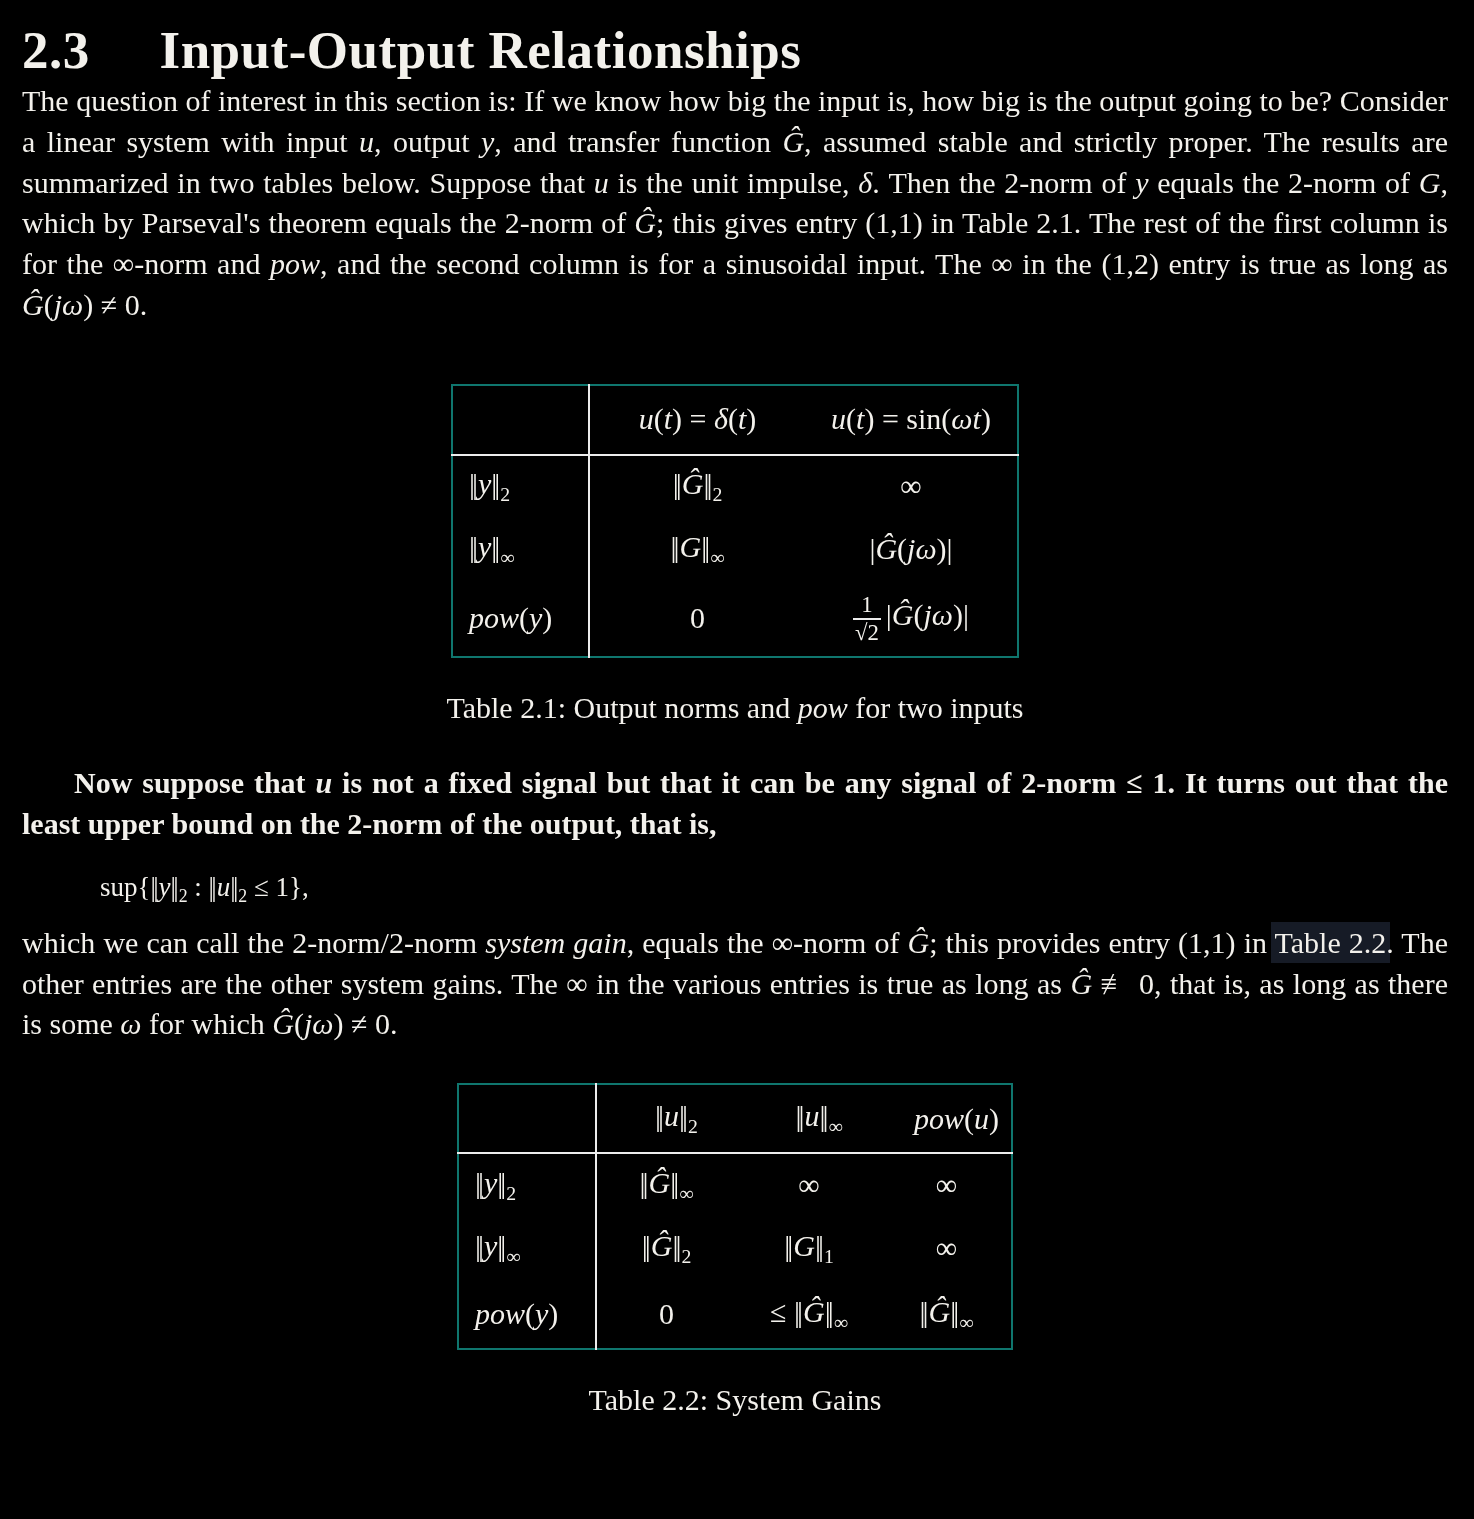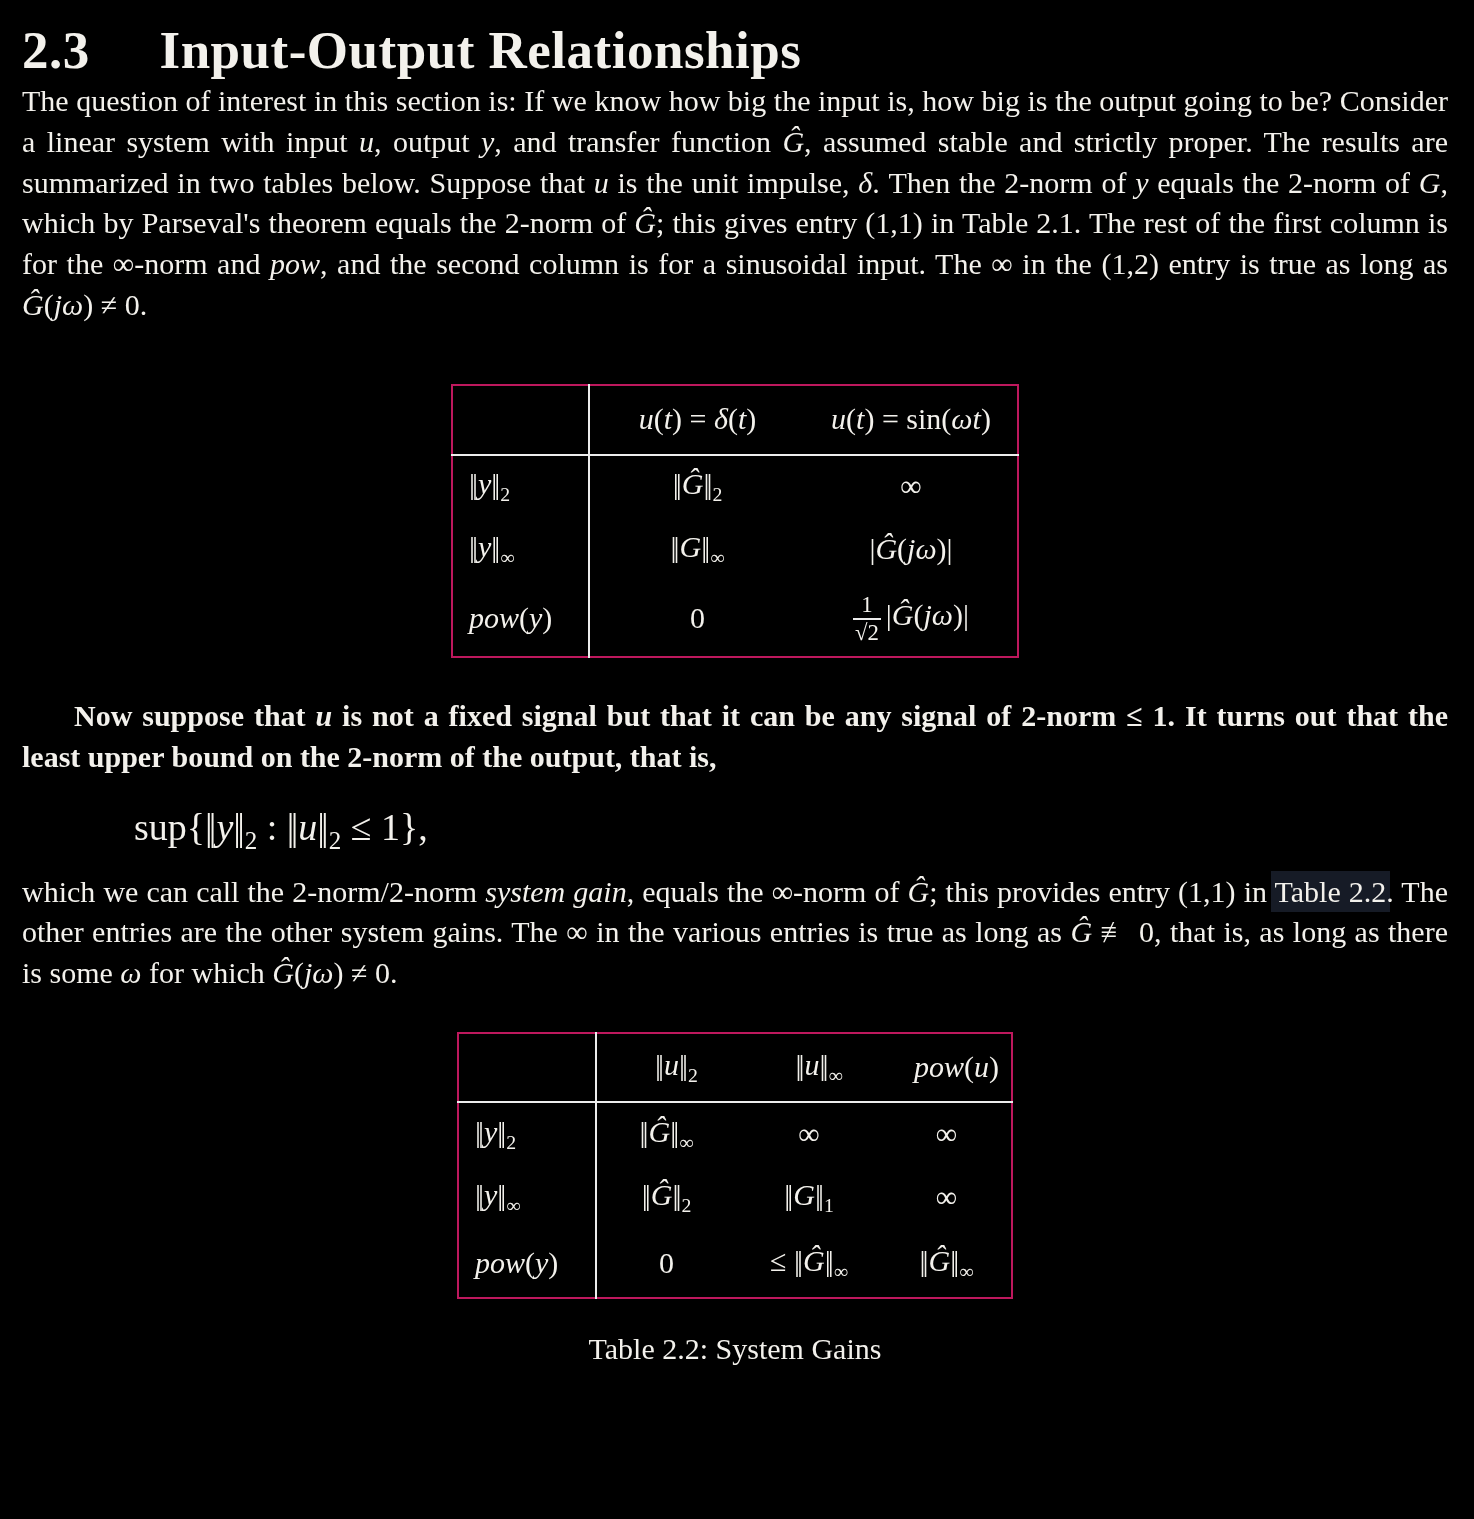--- a/index.html
+++ b/index.html
@@ -48,7 +48,7 @@
 
   table.mtable {
     border-collapse: collapse;
-    border: 2px solid #be185d;
+    border: 2px solid #0f766e;
     font-size: 30px;
     line-height: 1.15;
   }

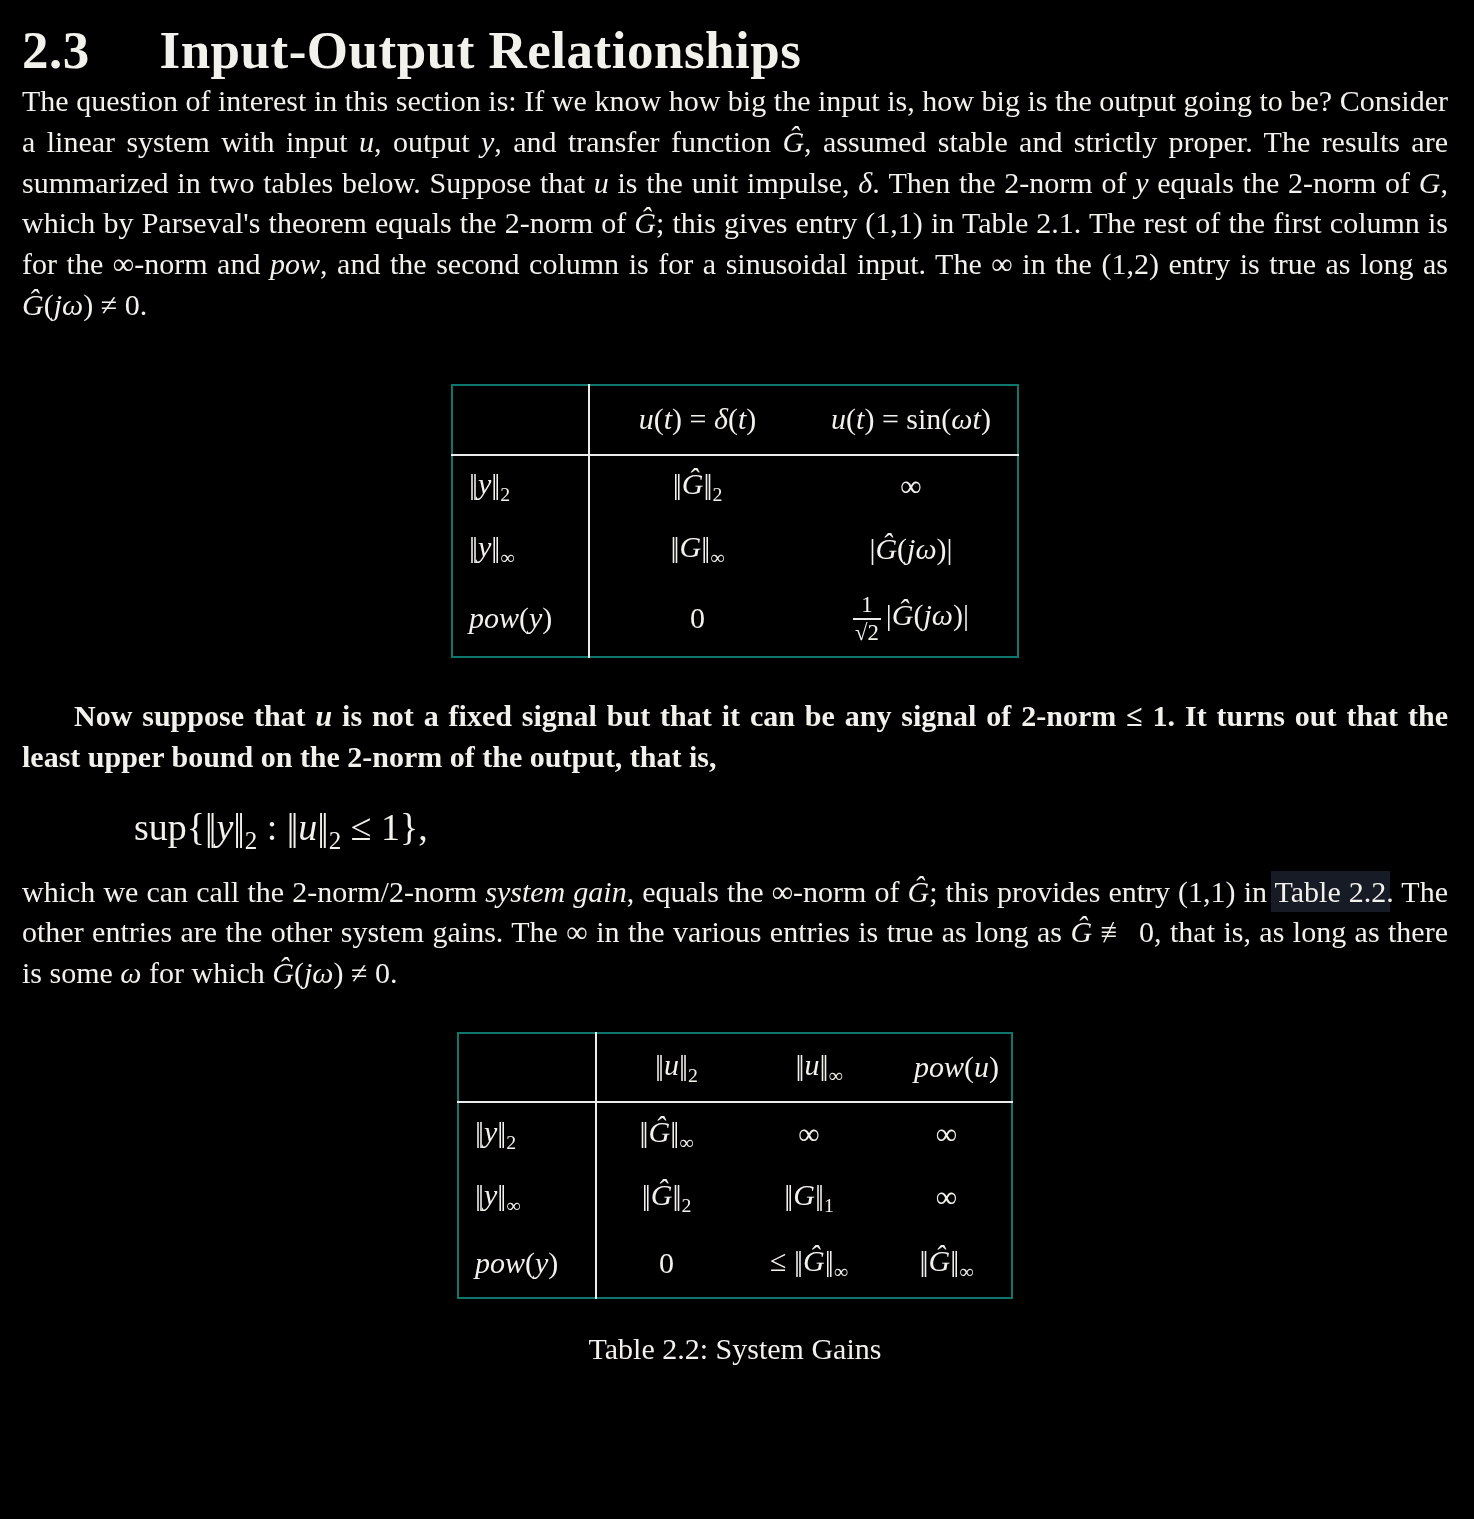--- a/index.html
+++ b/index.html
@@ -138,6 +138,7 @@
       </table>
   </div>
 
+  <div class="caption cap1">Table 2.1: Output norms and <i>pow</i> for two inputs</div>
 
   <p class="bodytext p2">Now suppose that <i>u</i> is not a fixed signal but that it can be any signal of 2-norm ≤ 1. It turns out that the least upper bound on the 2-norm of the output, that is,</p>
 

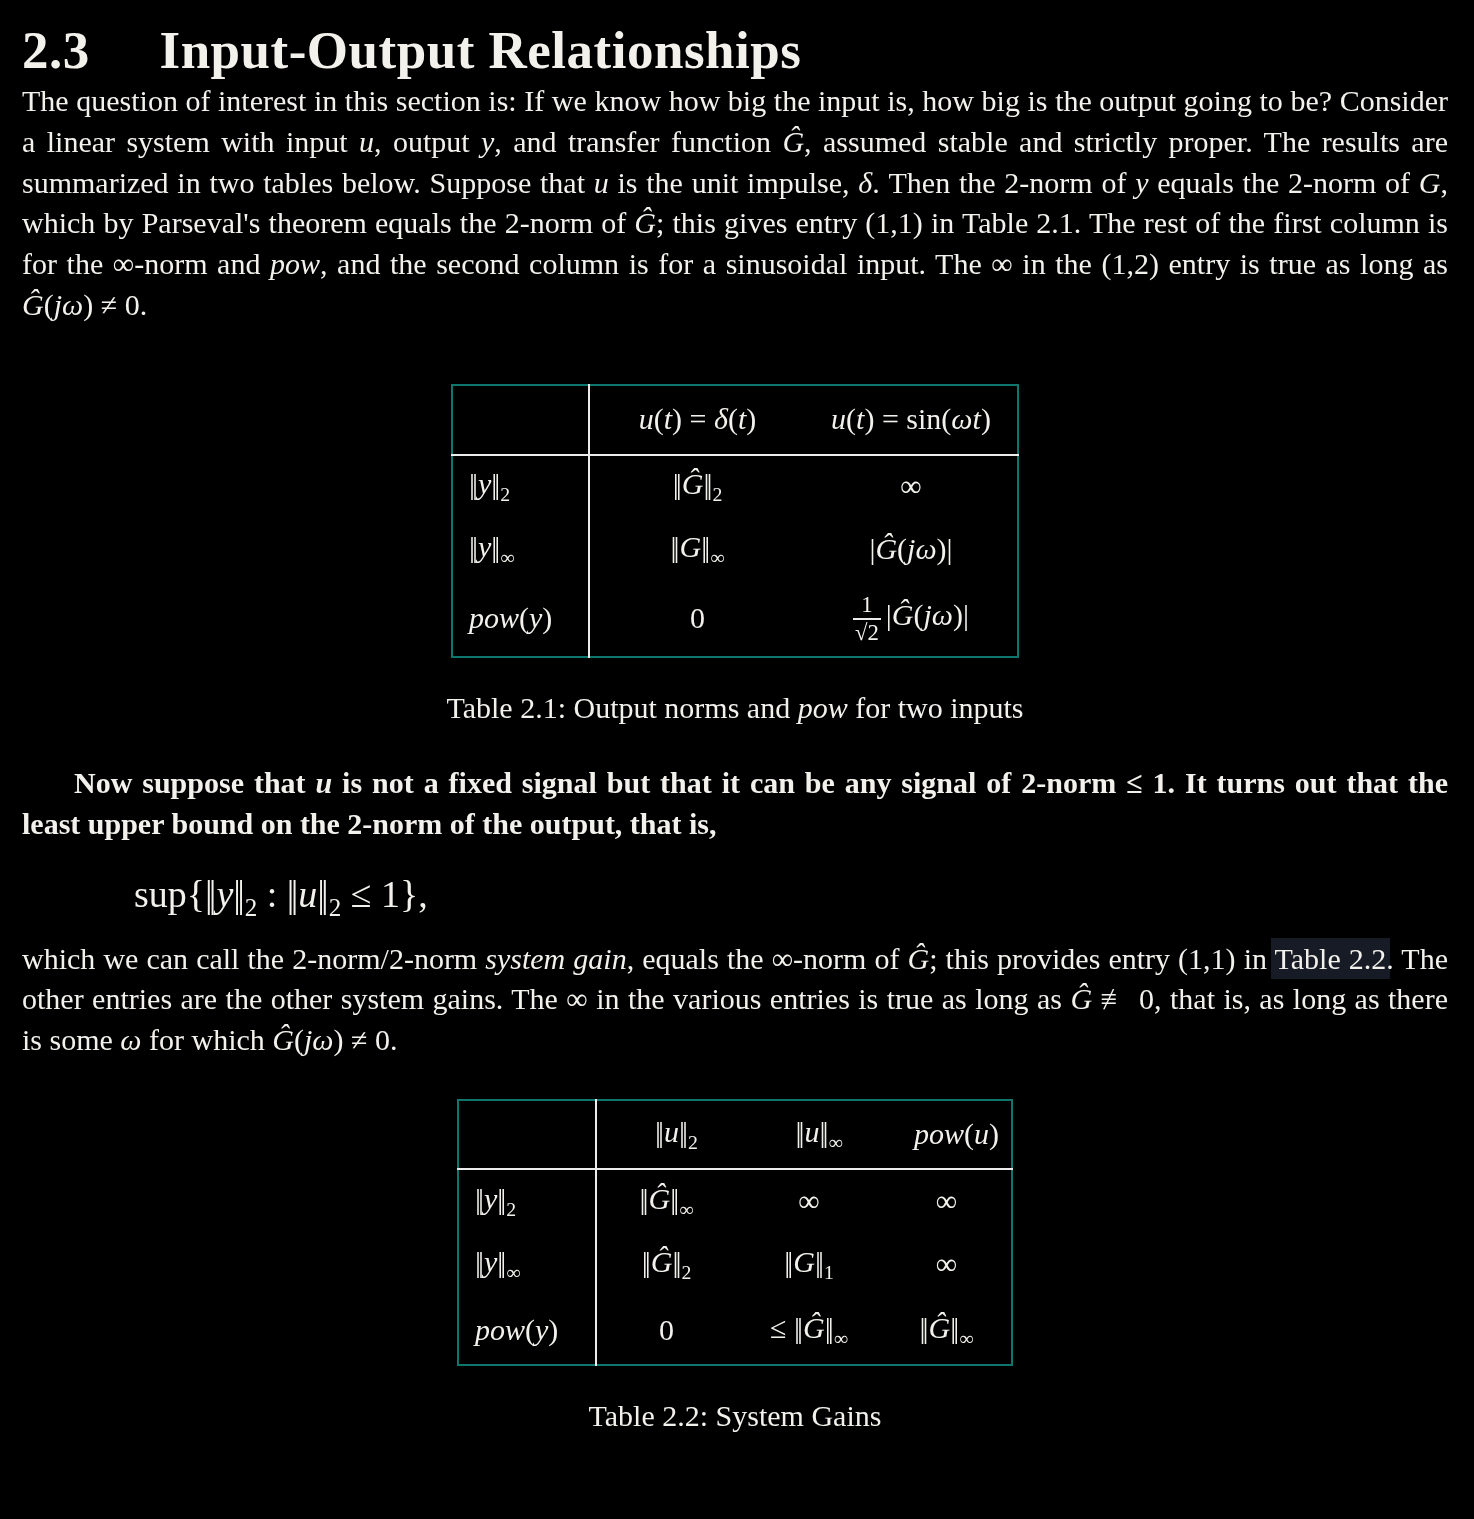--- a/index.html
+++ b/index.html
@@ -31,8 +31,8 @@
   .p3 { margin-top: 14px; }
 
   .eq {
-    font-size: 38px;
-    margin: 26px 0 0 112px;
+    font-size: 27px;
+    margin: 26px 0 0 78px;
     line-height: 1.3;
   }
 

